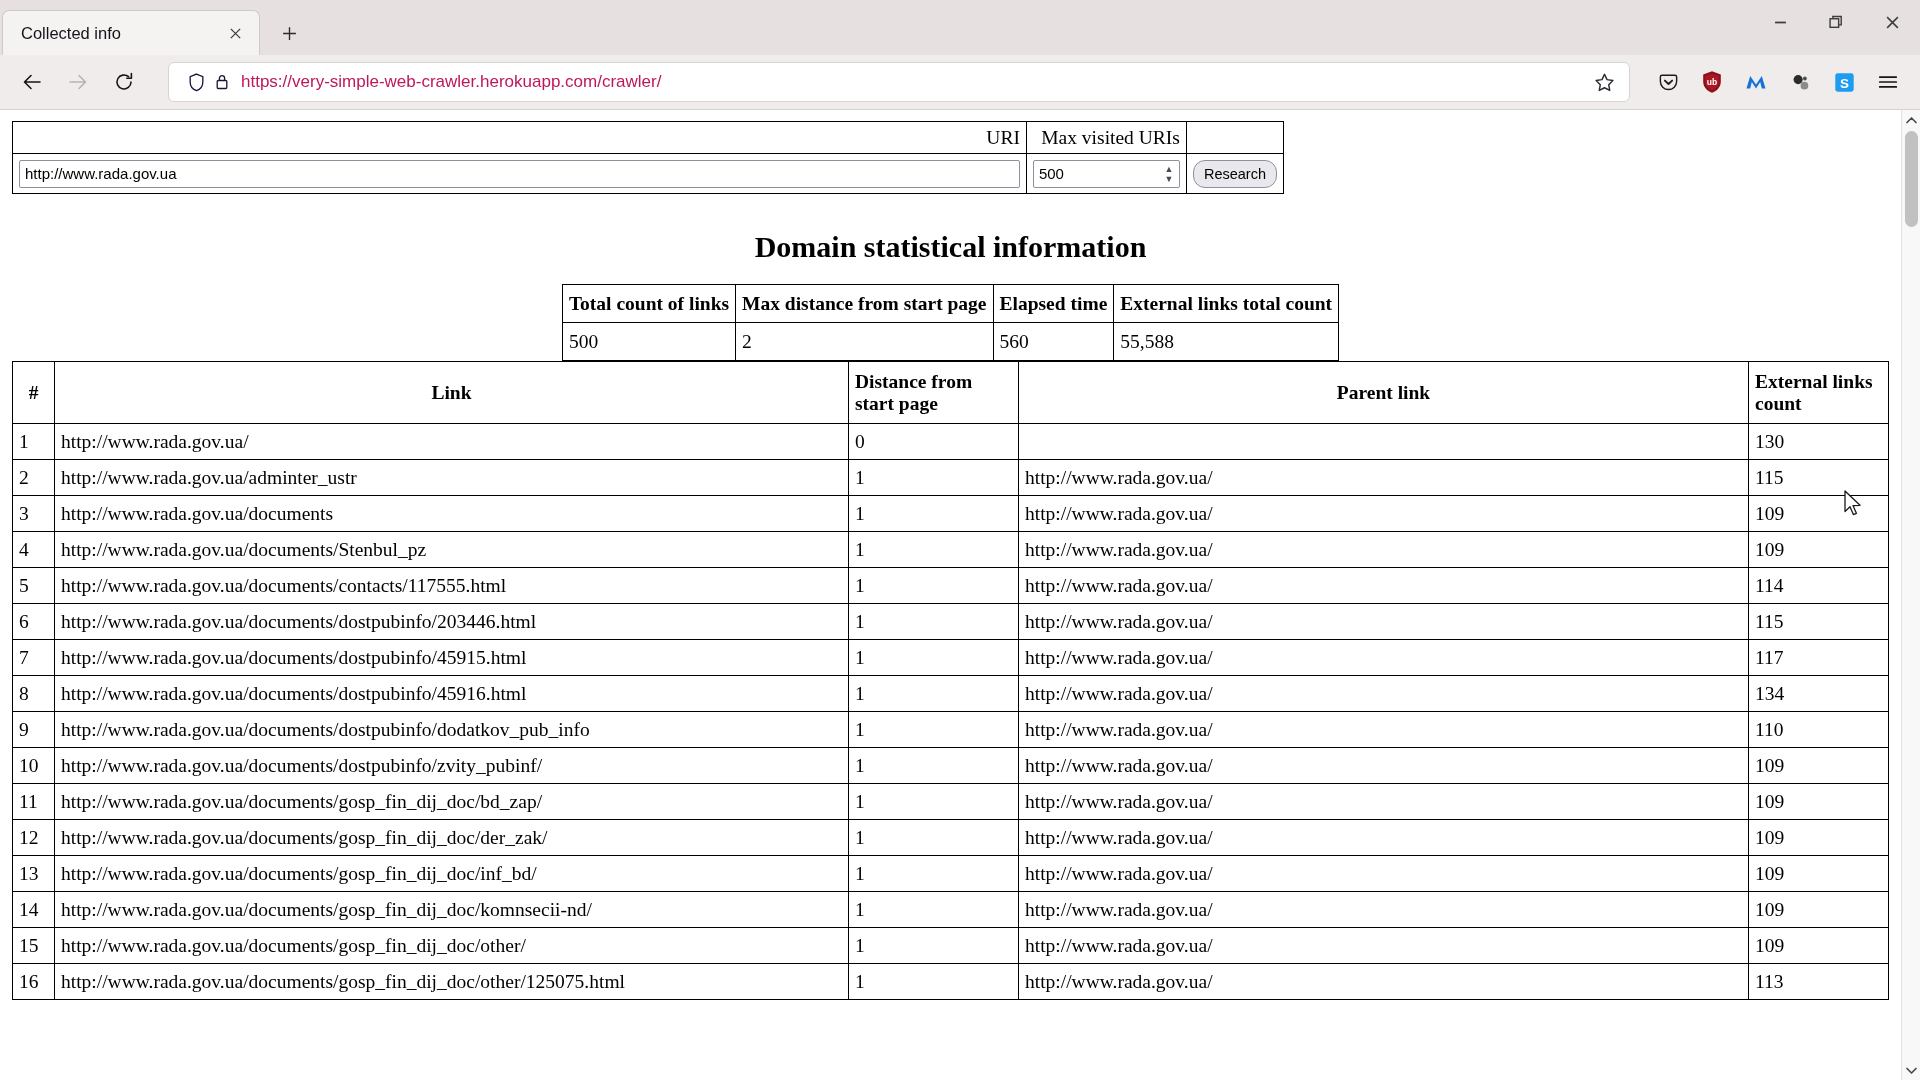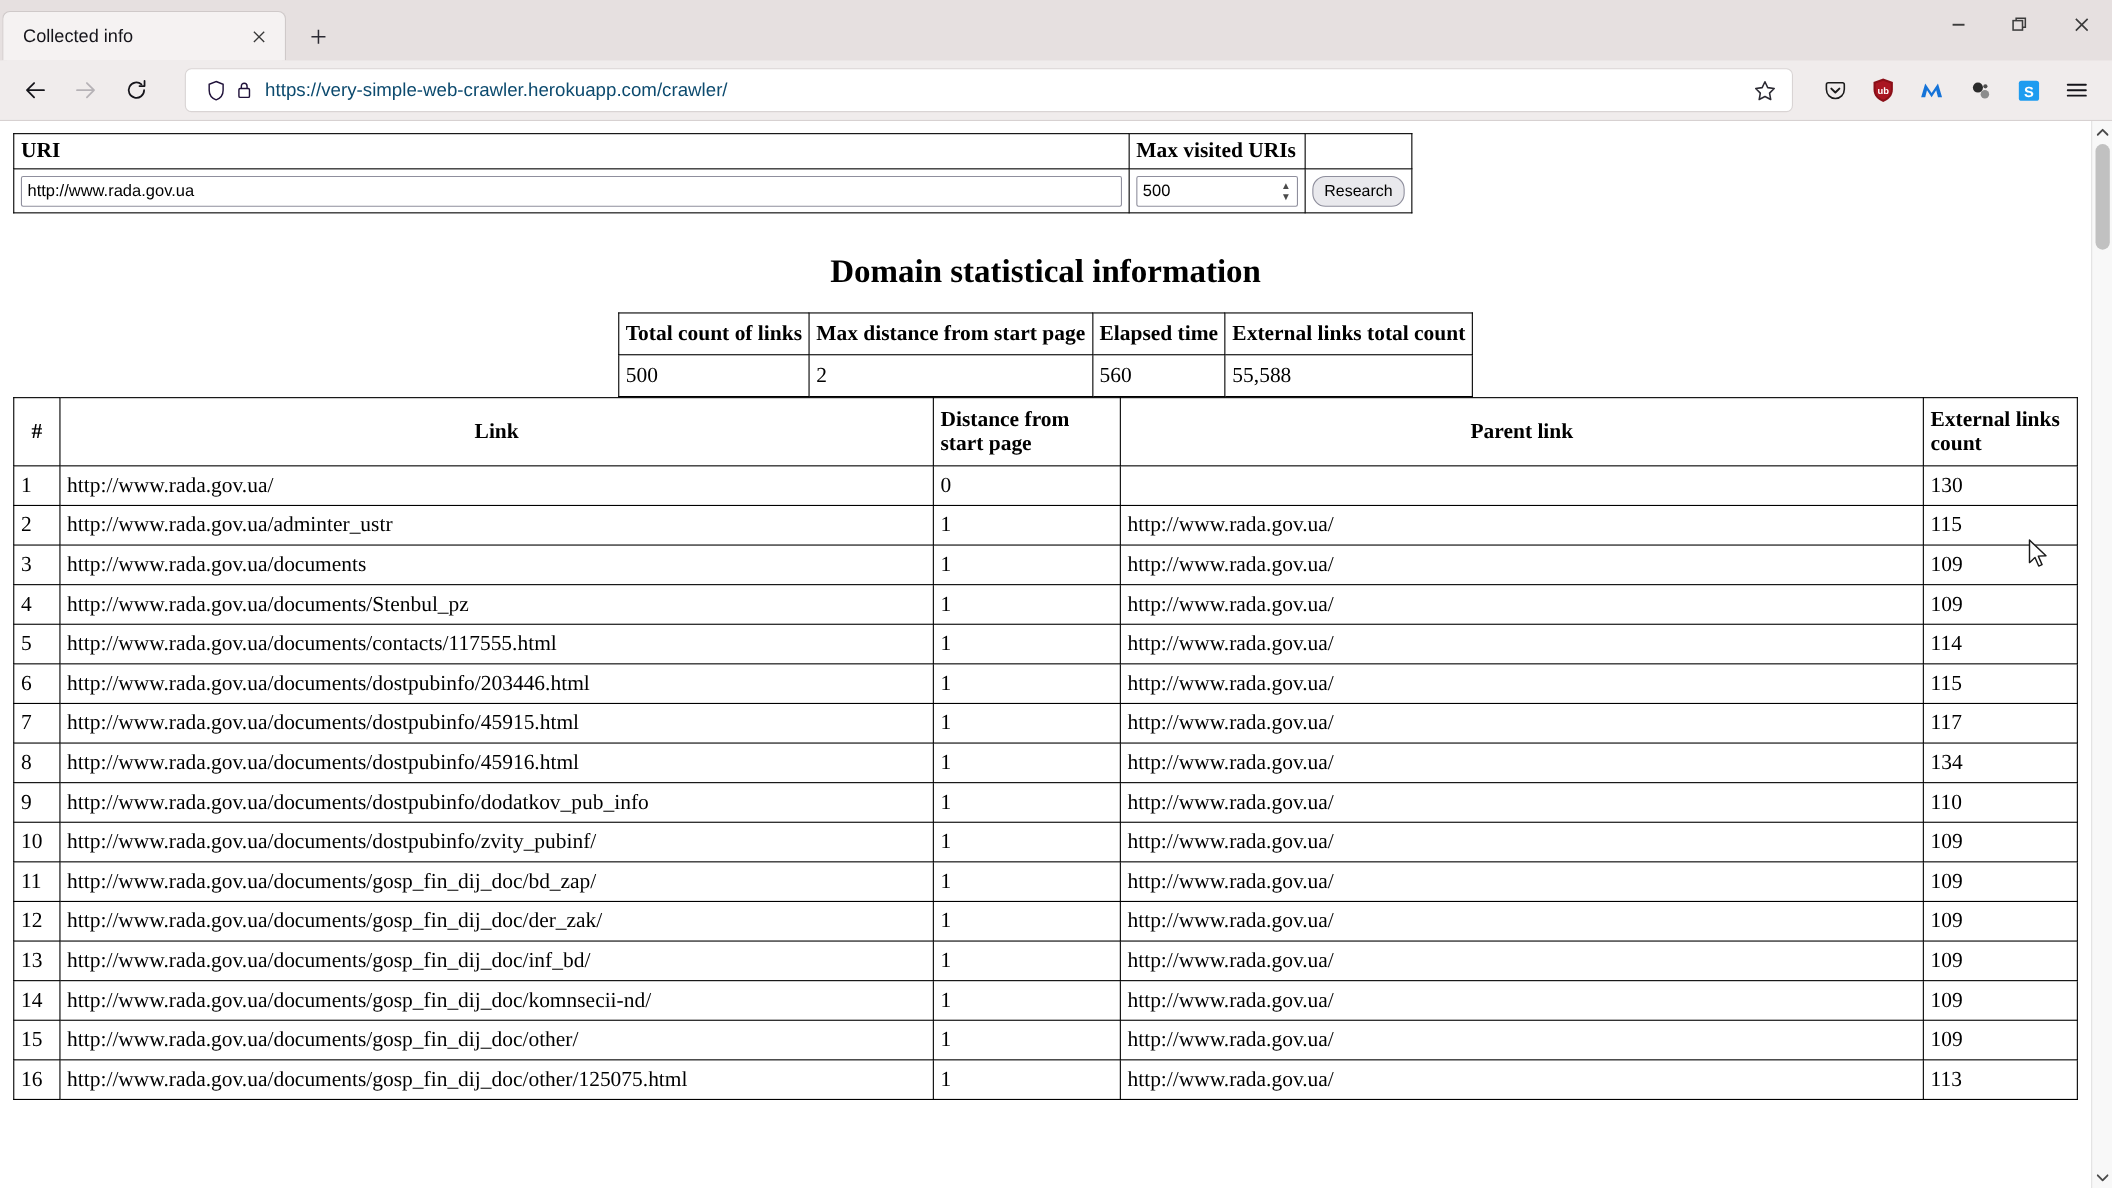--- a/index.html
+++ b/index.html
@@ -87,7 +87,7 @@
   }
   .urlbar .ic { width: 26px; display:flex; align-items:center; justify-content:center; color:#2b2a33; }
   .url-text {
-    flex: 1; font-size: 17px; color: #0c4a6e;
+    flex: 1; font-size: 17px; color: #be185d;
     white-space: nowrap; overflow: hidden; text-overflow: ellipsis;
     padding-left: 6px;
   }

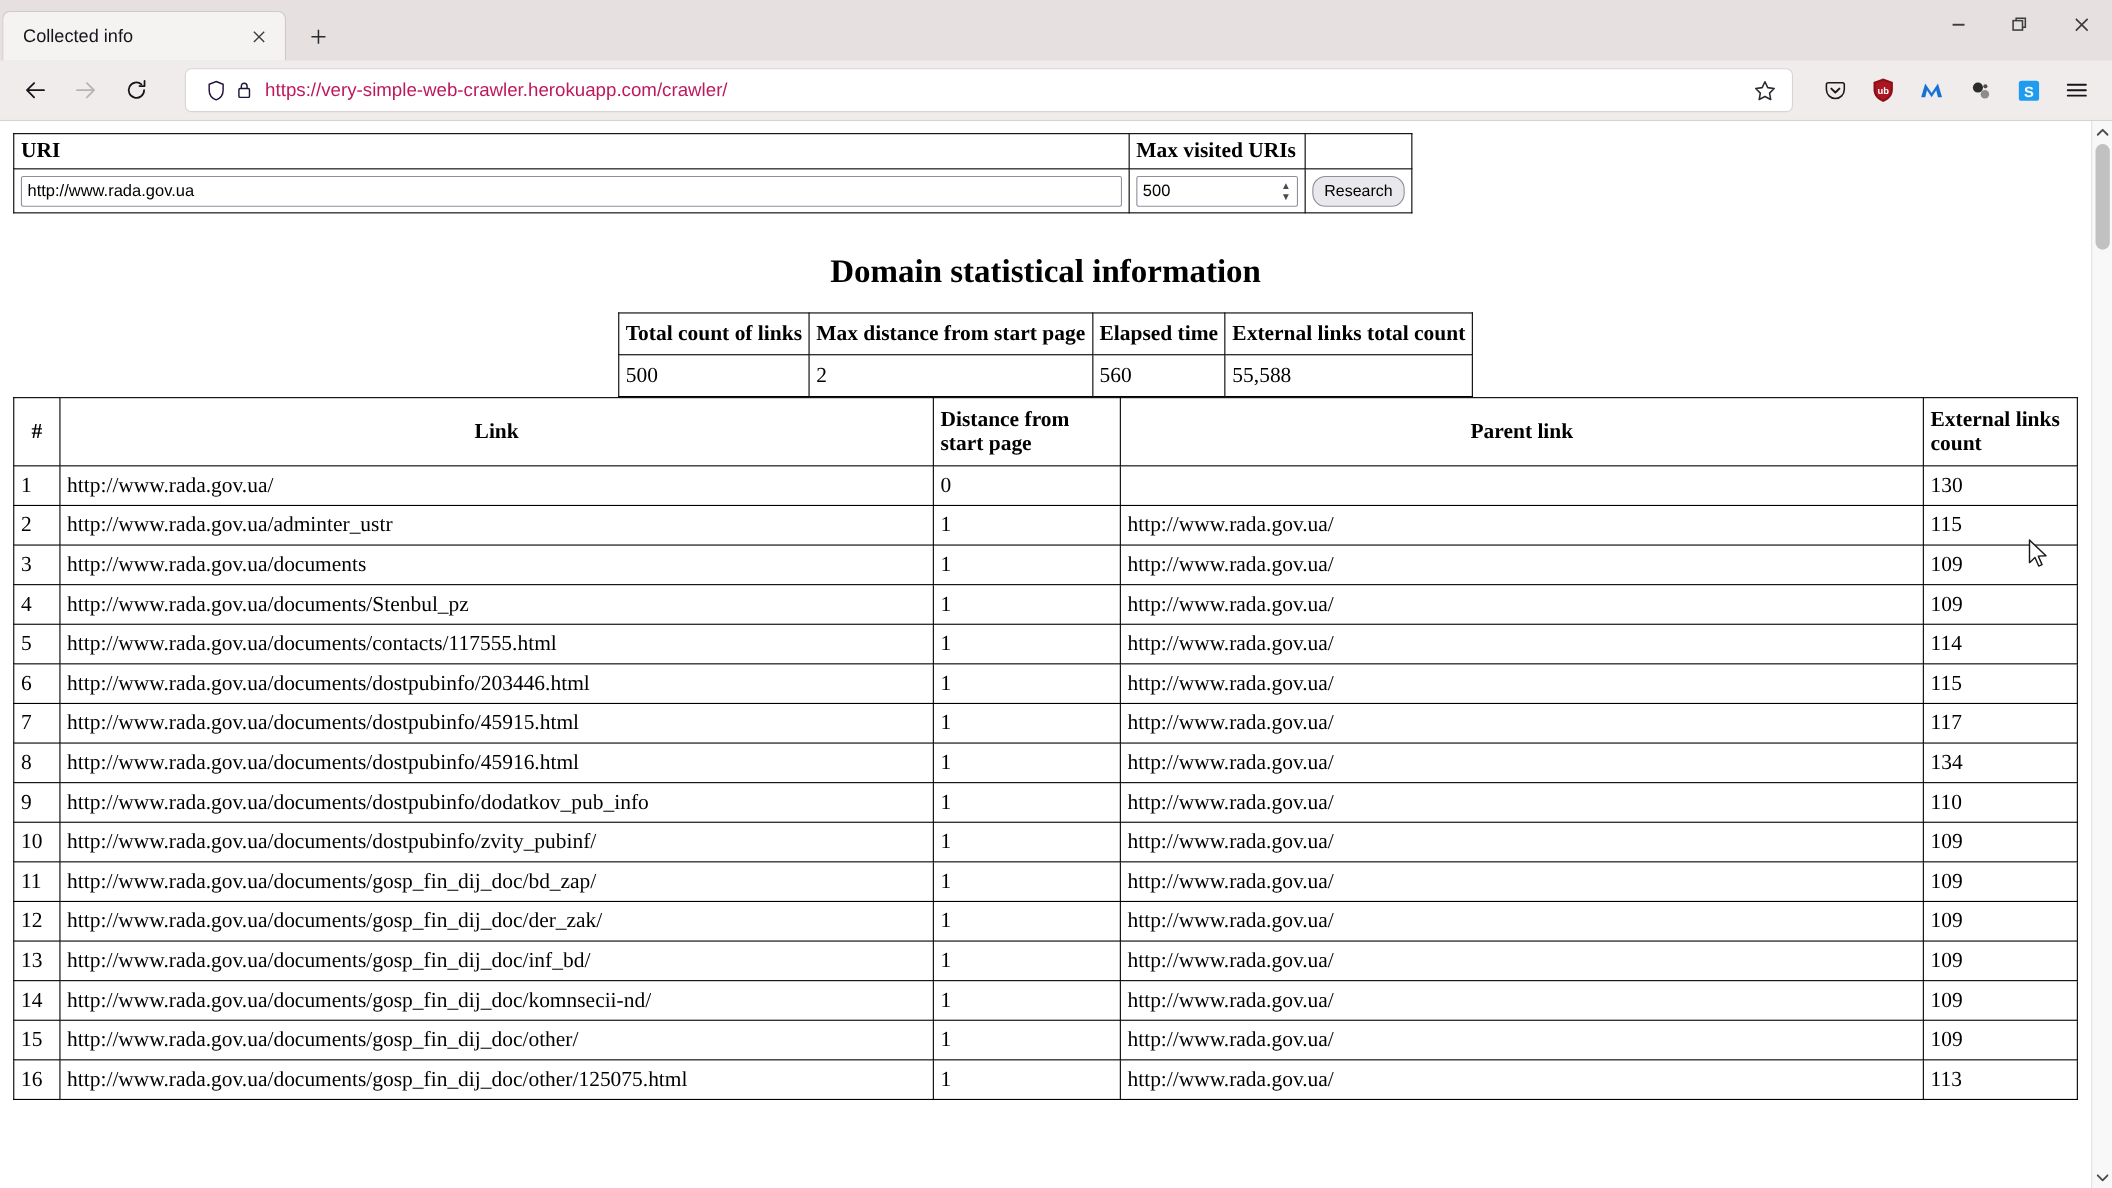--- a/index.html
+++ b/index.html
@@ -117,7 +117,7 @@
 
   .form-table { width: 1272px; margin: 3px 0 0 2px; }
   .form-table th {
-    text-align: left; font-size: 19.5px; font-weight: bold;
+    text-align: right; font-size: 19.5px; font-weight: normal;
     height: 32px; font-family: "Liberation Serif", serif;
   }
   .form-table td { height: 40px; padding: 3px 4px; vertical-align: middle; }

